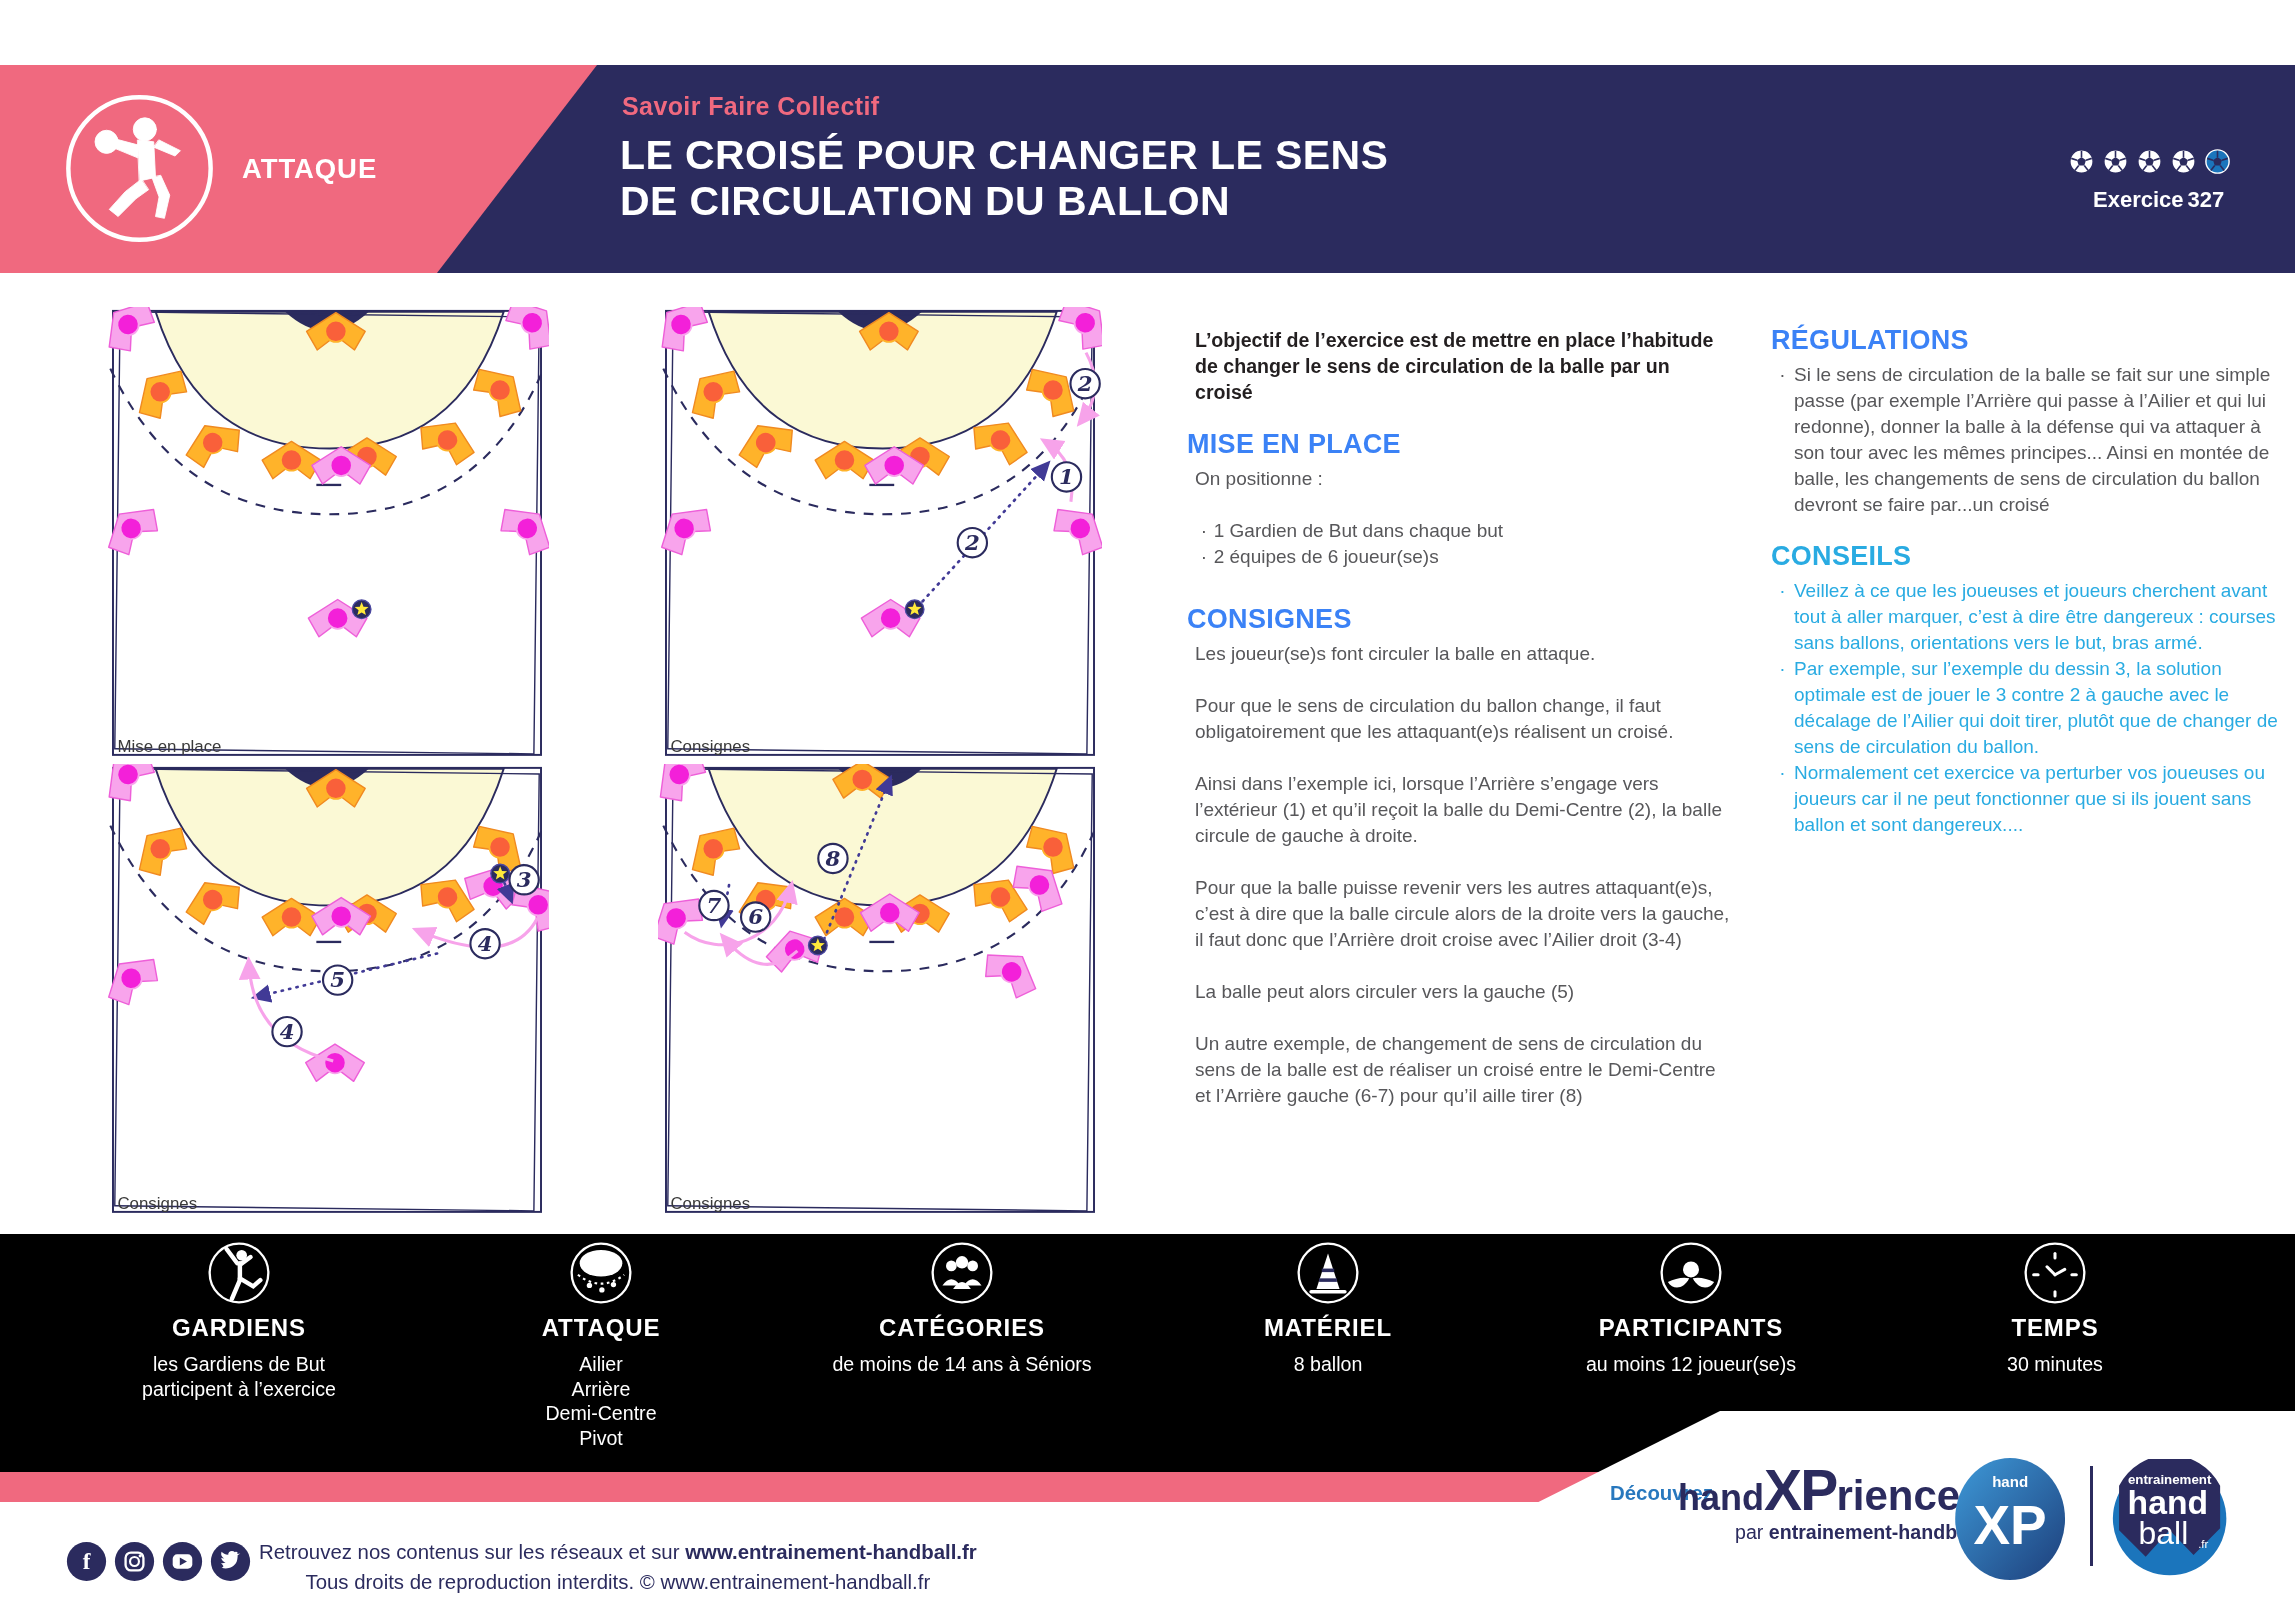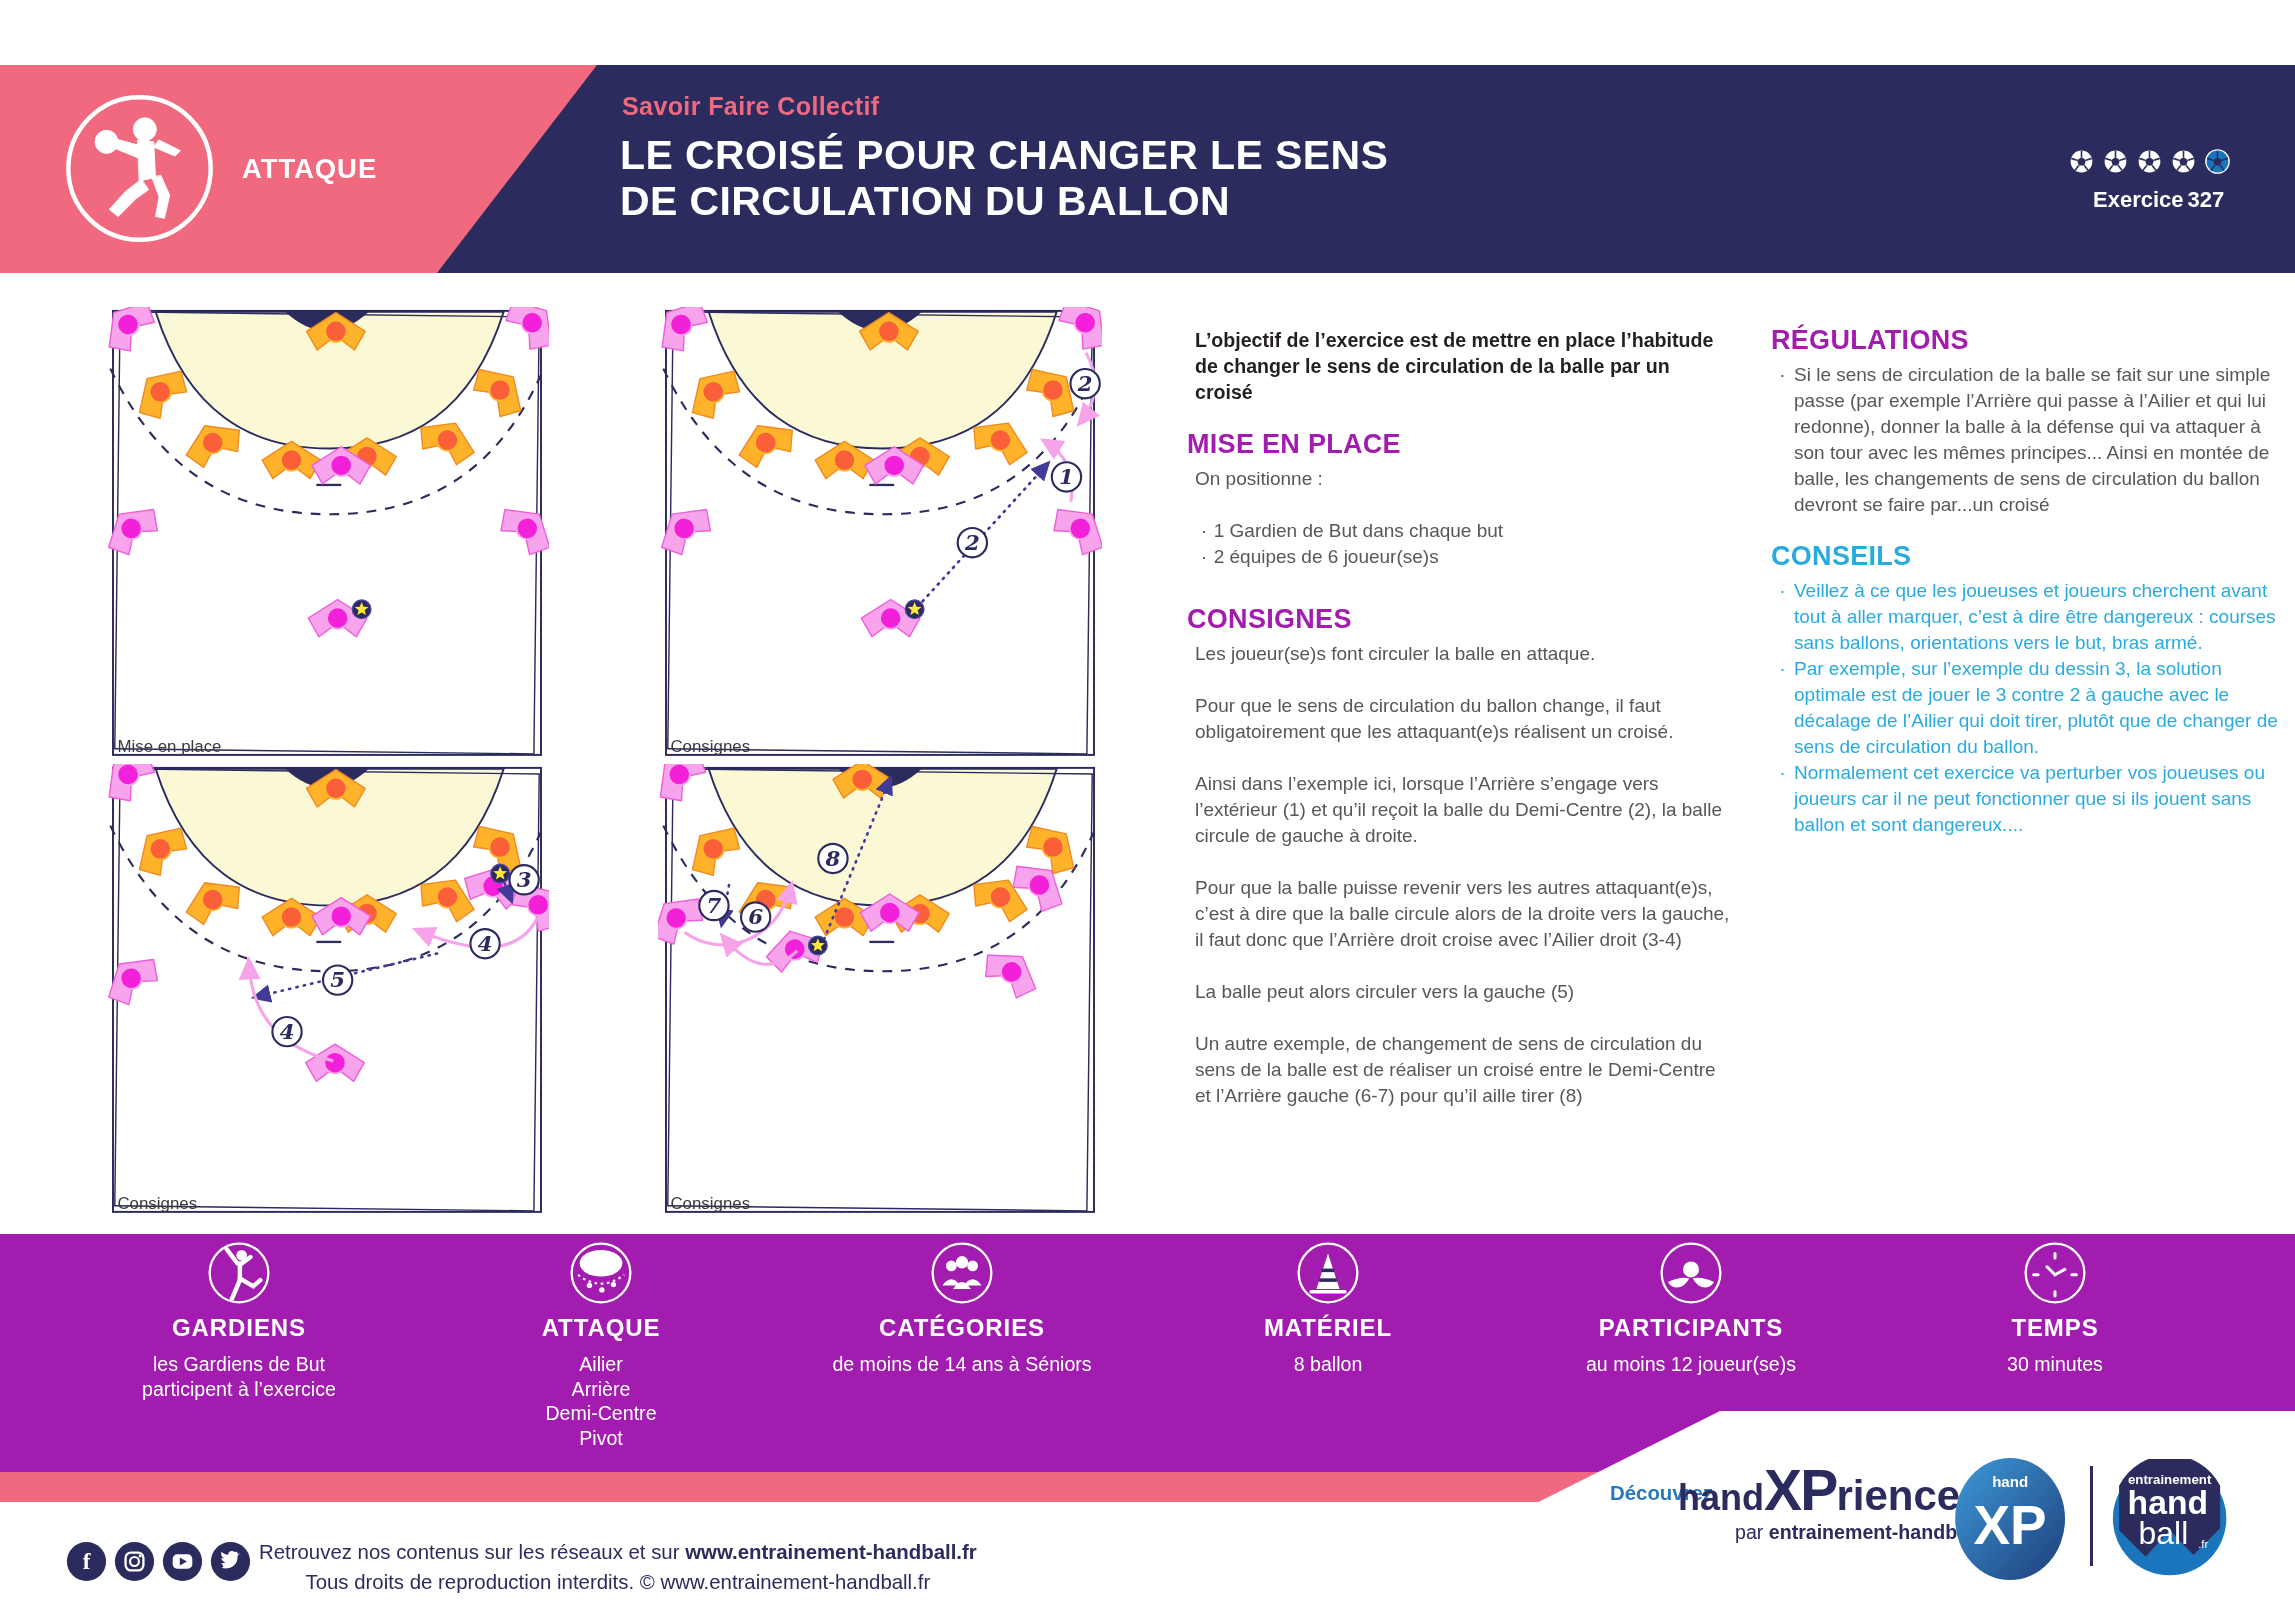--- a/index.html
+++ b/index.html
@@ -24,7 +24,7 @@
   .col-mid{position:absolute;left:1187px;top:327px;width:544px;color:#57575A;font-size:19px;line-height:26px;}
   .col-right{position:absolute;left:1771px;top:327px;width:524px;color:#57575A;font-size:19px;line-height:26px;}
   .objective{color:#231F20;font-weight:bold;margin:0 0 39px 0;font-size:19.6px;line-height:26px;}
-  h2.sec{color:#a21caf;font-size:27px;font-weight:800;margin:0 0 9px 0;letter-spacing:0.3px;}
+  h2.sec{color:#3b82f6;font-size:27px;font-weight:800;margin:0 0 9px 0;letter-spacing:0.3px;}
   h2.sec.blue{color:#29ABE2;}
   .col-mid p{margin:0 0 26px 8px;}
   .mise-intro{margin:0;}

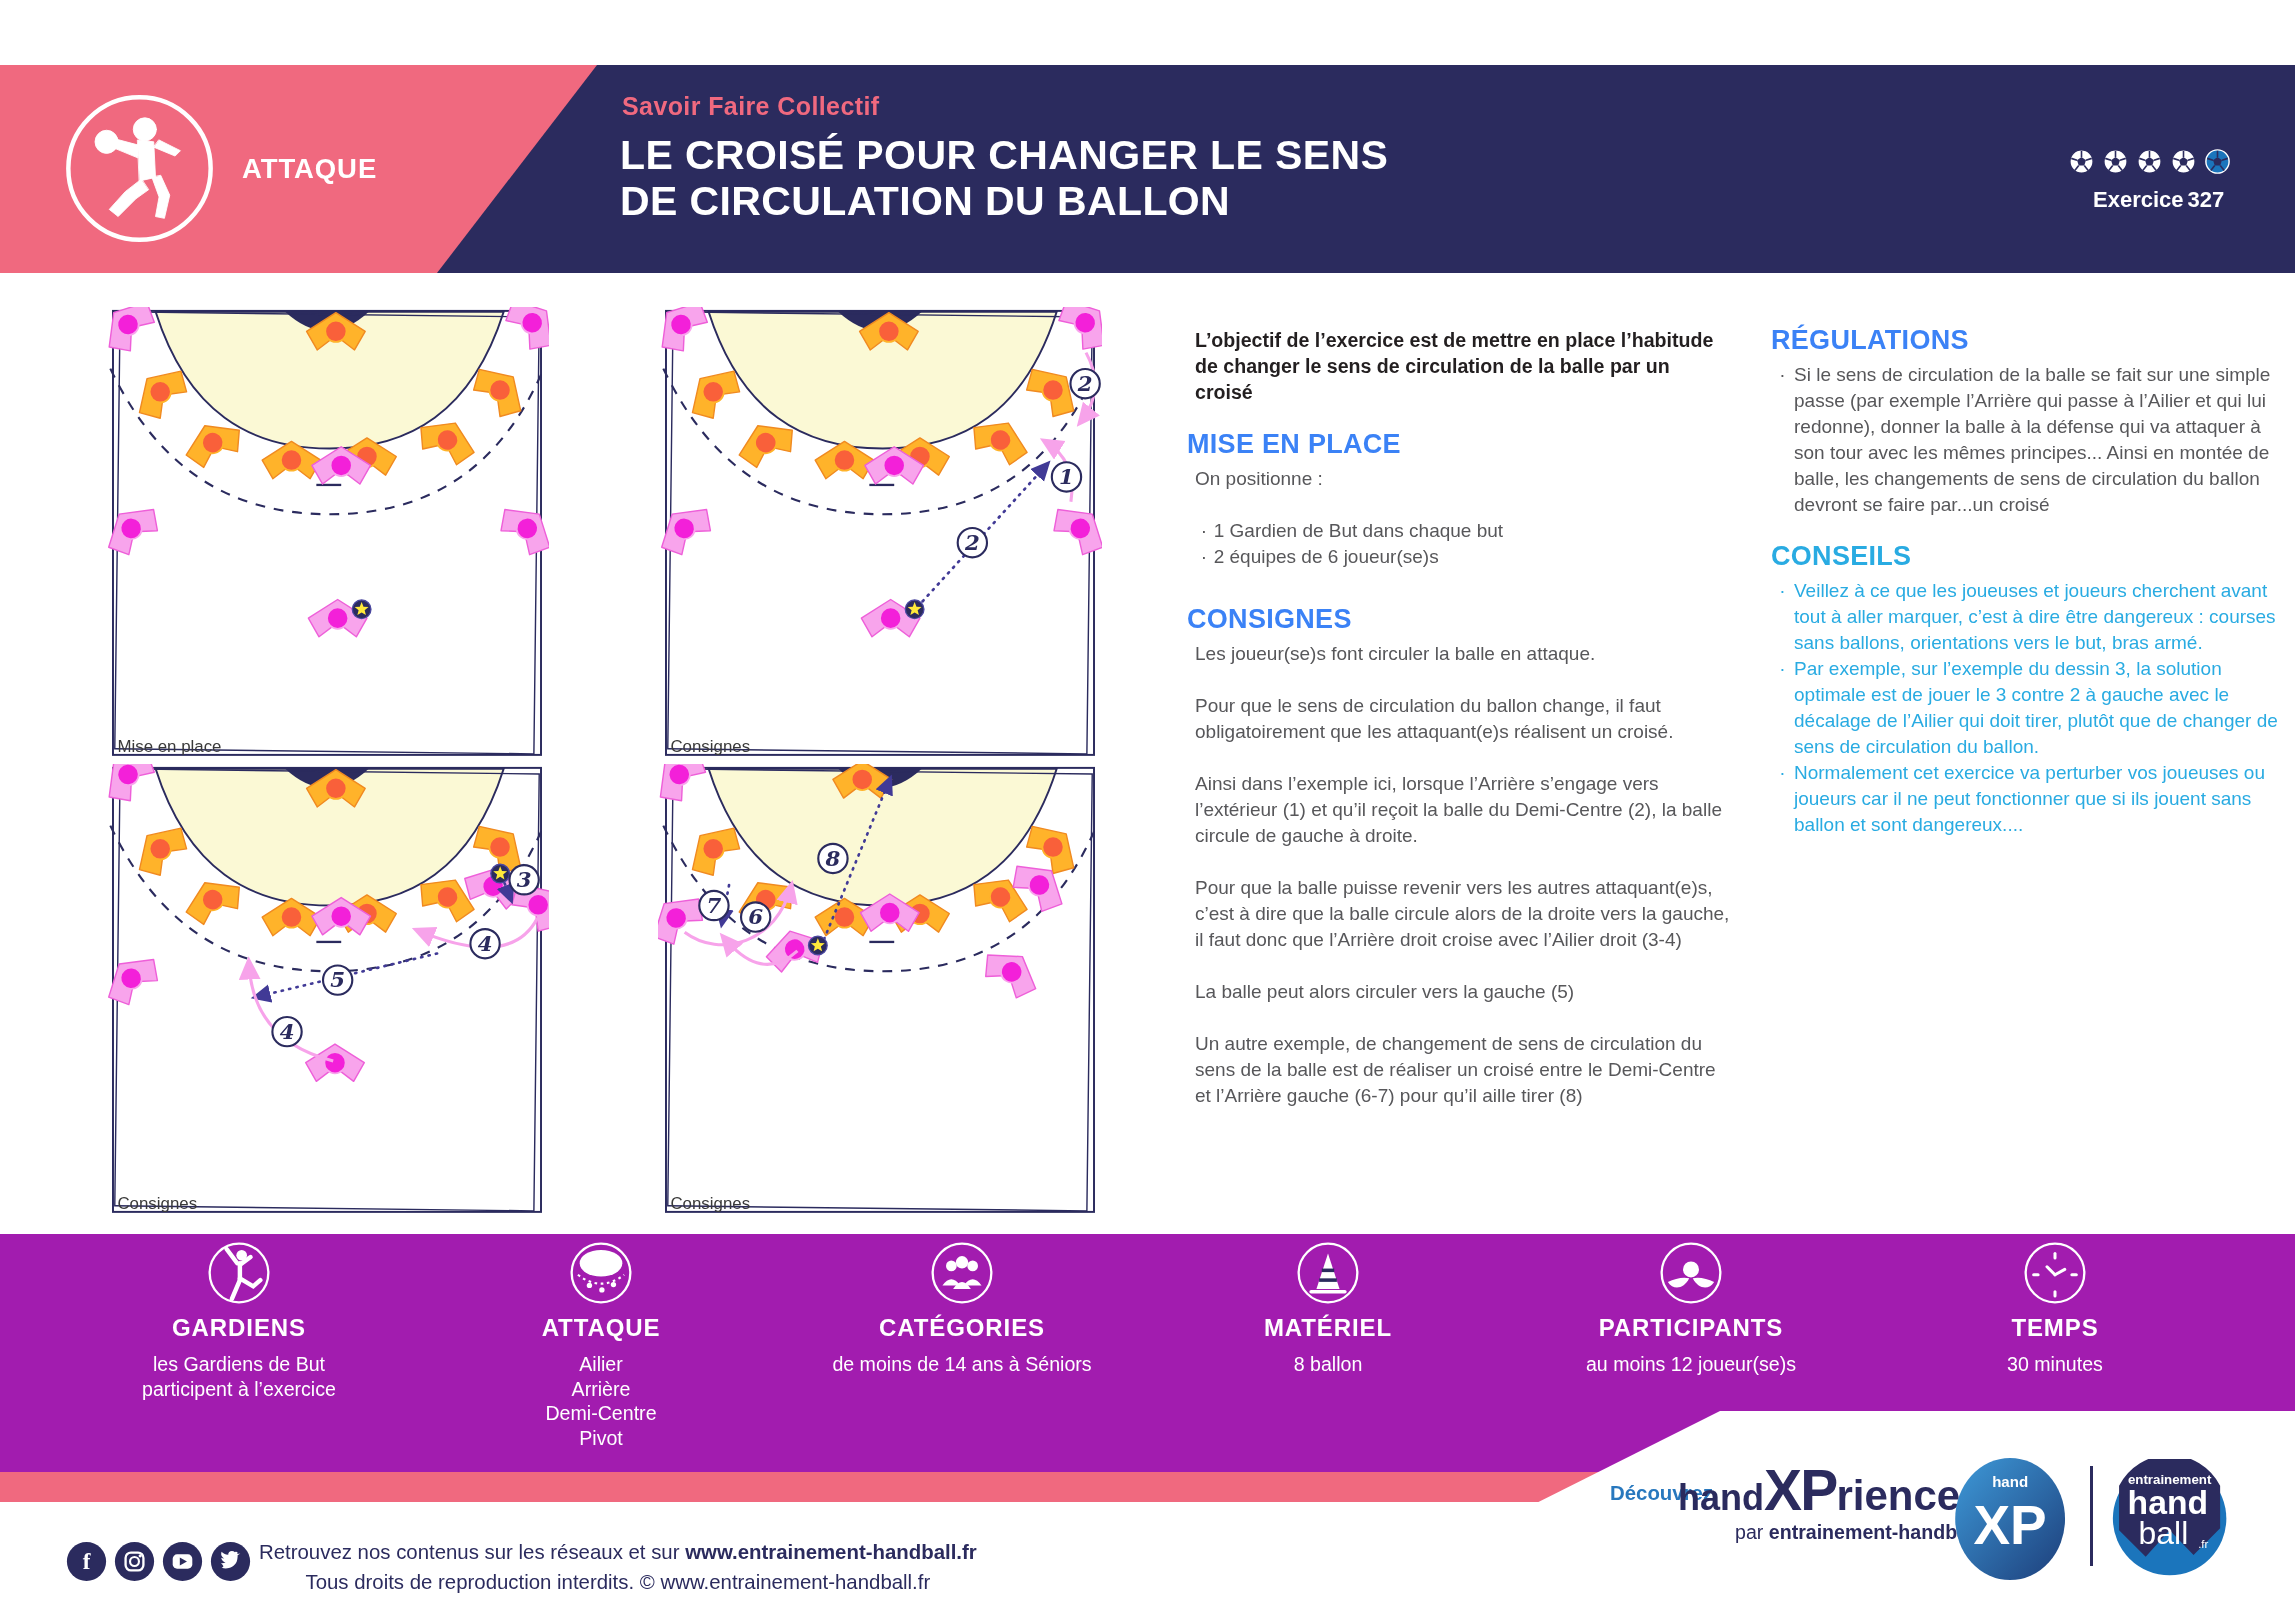--- a/index.html
+++ b/index.html
@@ -42,7 +42,7 @@
   .diagram{position:absolute;width:444px;height:458px;}
 
   
-  .infobar{position:absolute;left:0;top:1234px;width:2295px;height:238px;background:#a21caf;}
+  .infobar{position:absolute;left:0;top:1234px;width:2295px;height:238px;background:#000000;}
   .info-col{position:absolute;top:0;width:320px;text-align:center;color:#fff;}
   .info-col .ic{display:block;margin:7.1px auto 0 auto;}
   .info-col .ititle{font-size:24px;font-weight:800;letter-spacing:0.9px;margin-top:9px;}

